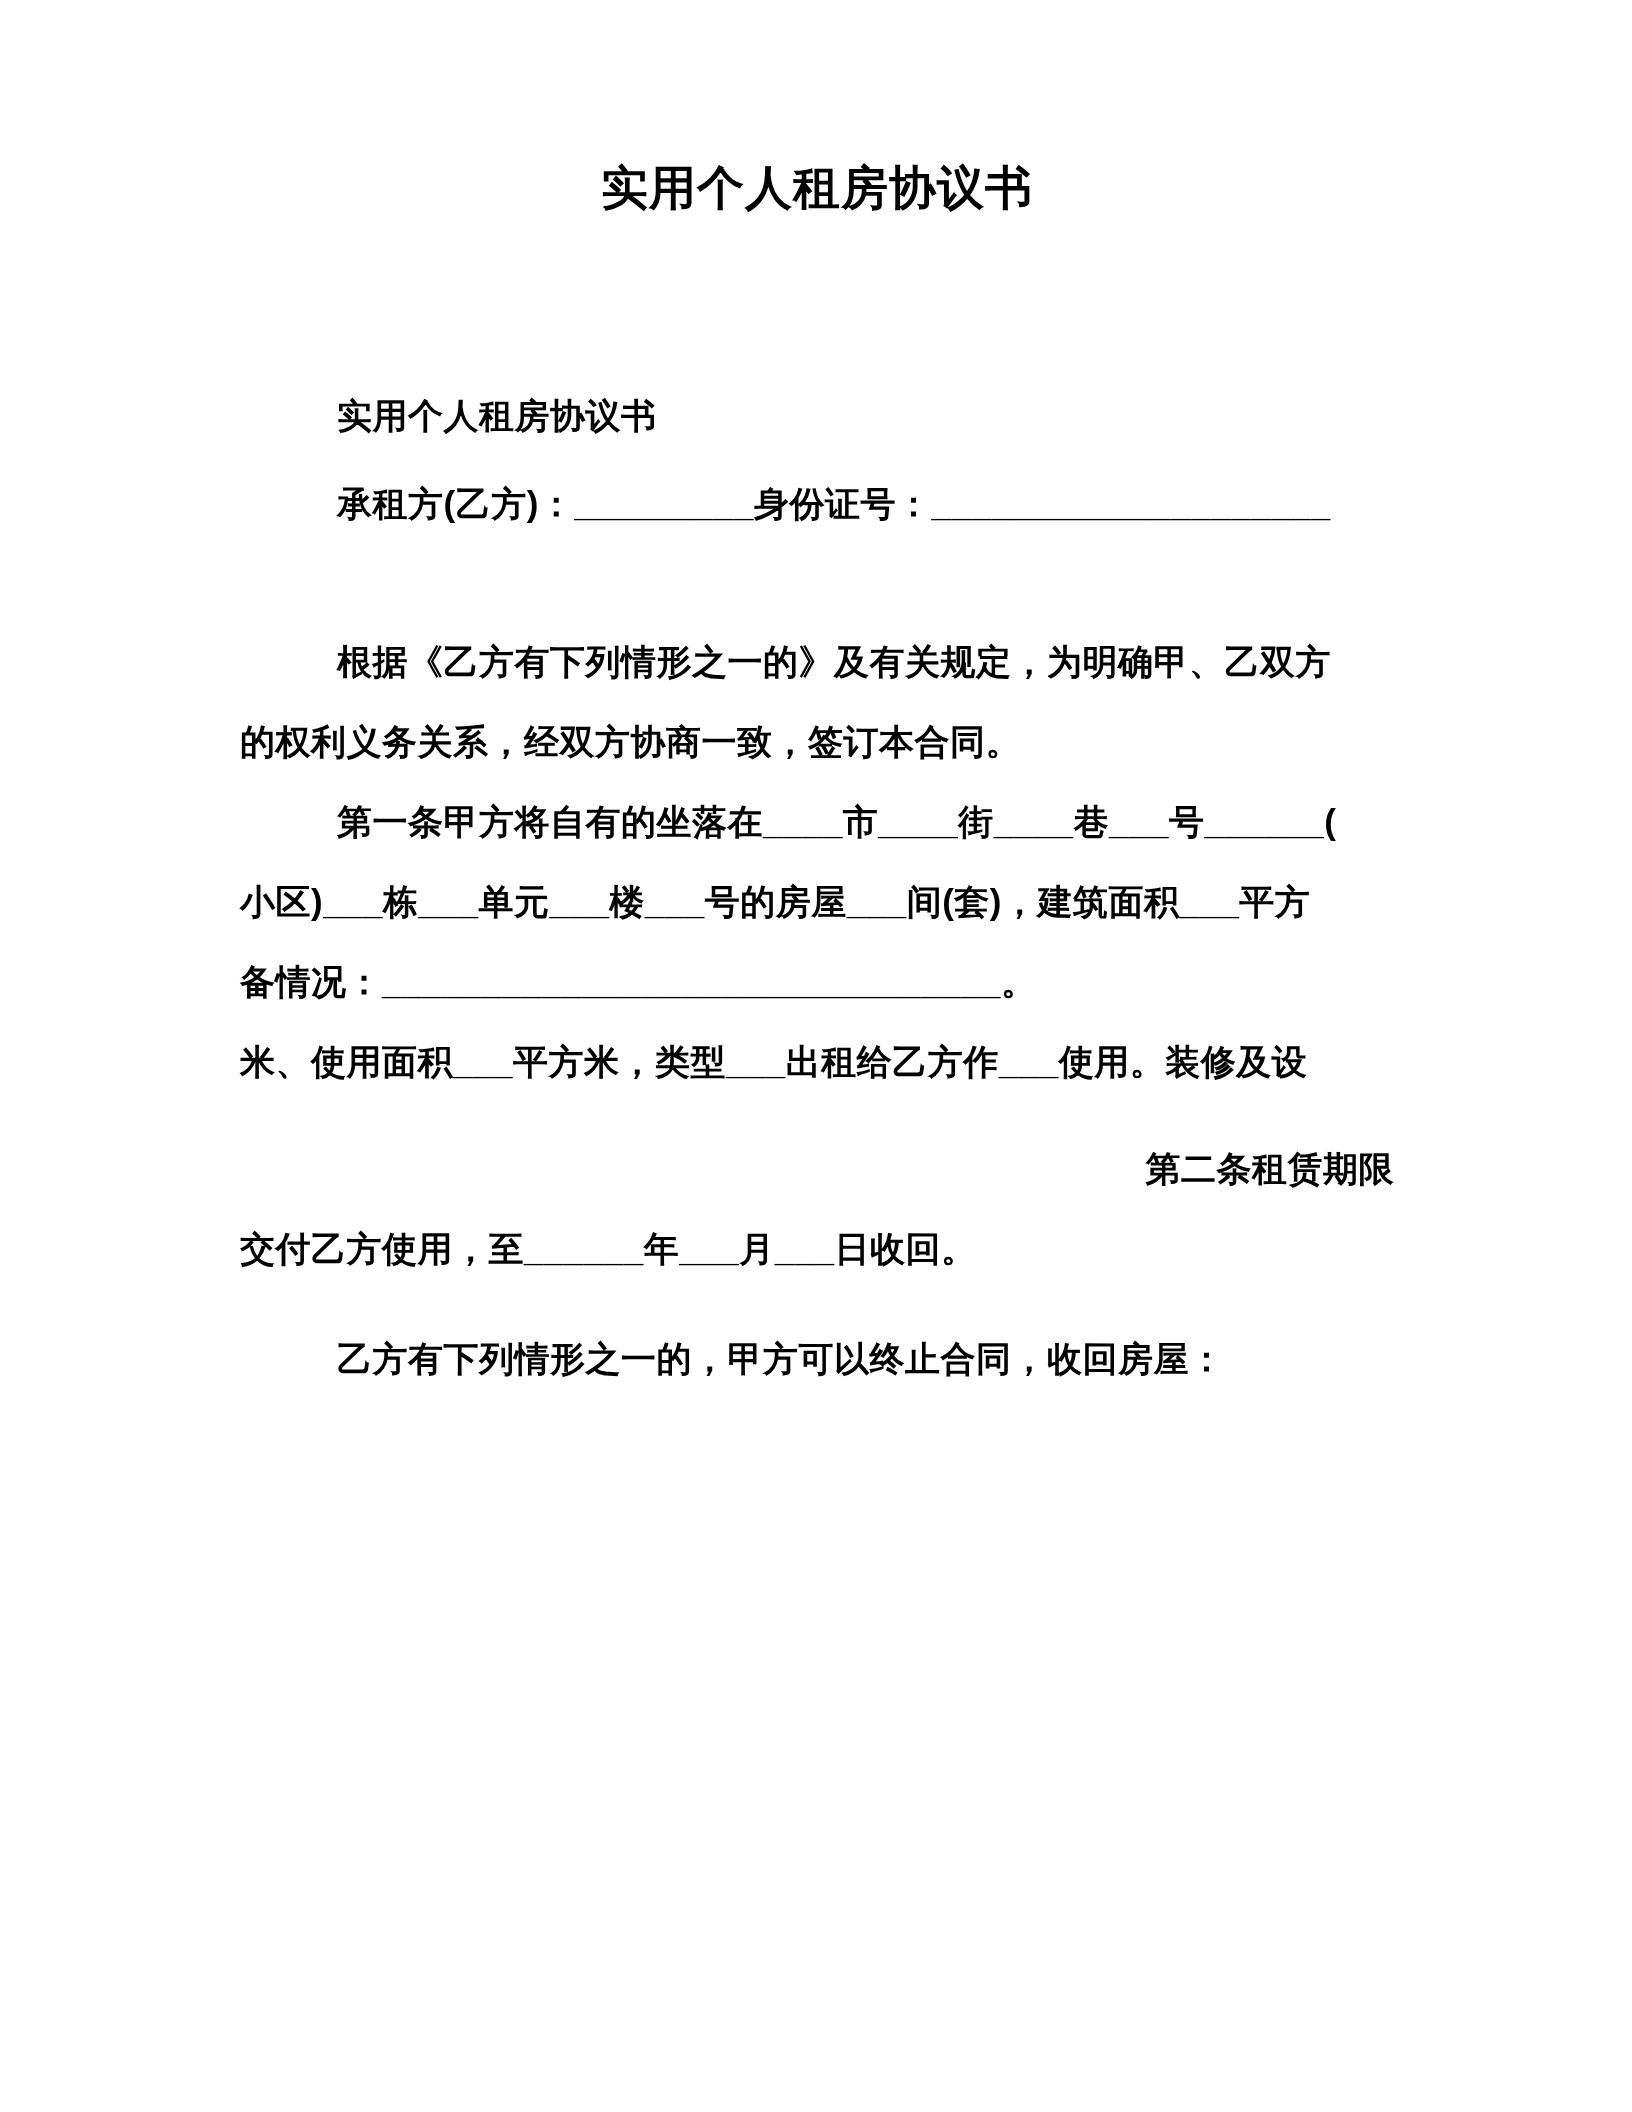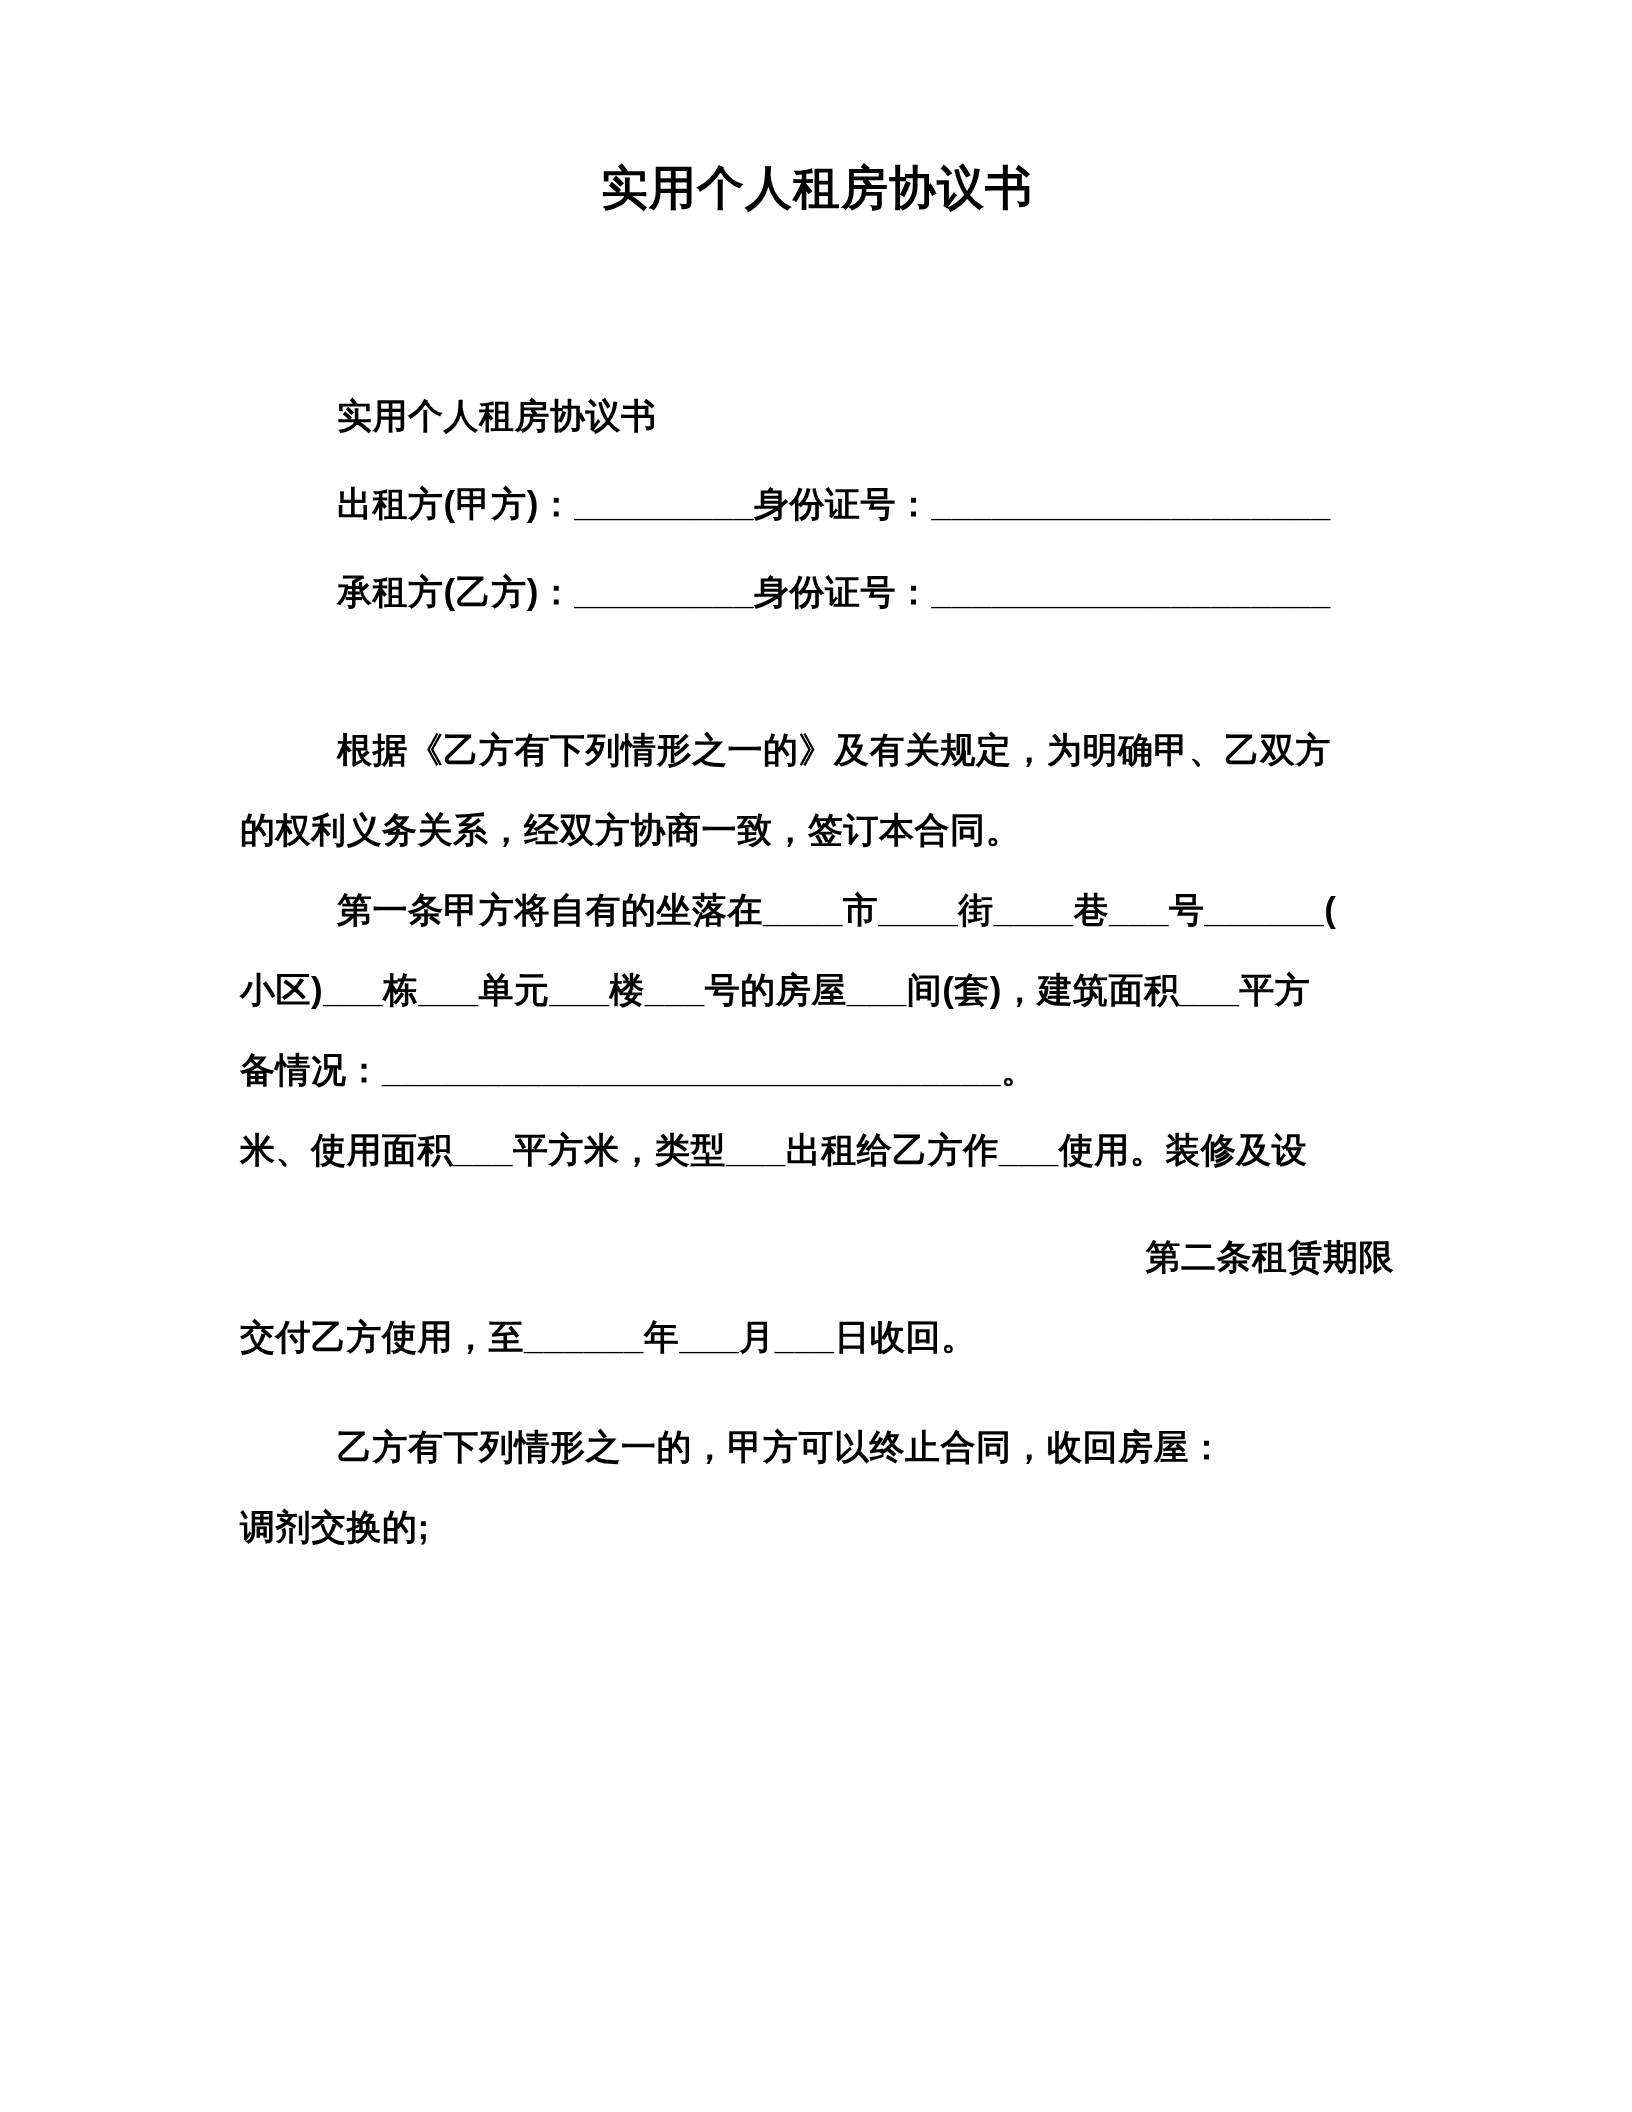--- a/index.html
+++ b/index.html
@@ -53,7 +53,6 @@
 
   <div class="line indent">实用个人租房协议书</div>
 
-  <div class="line indent mt8">出租方(甲方)：_________身份证号：____________________</div>
 
   <div class="line indent mt8">承租方(乙方)：_________身份证号：____________________</div>
 

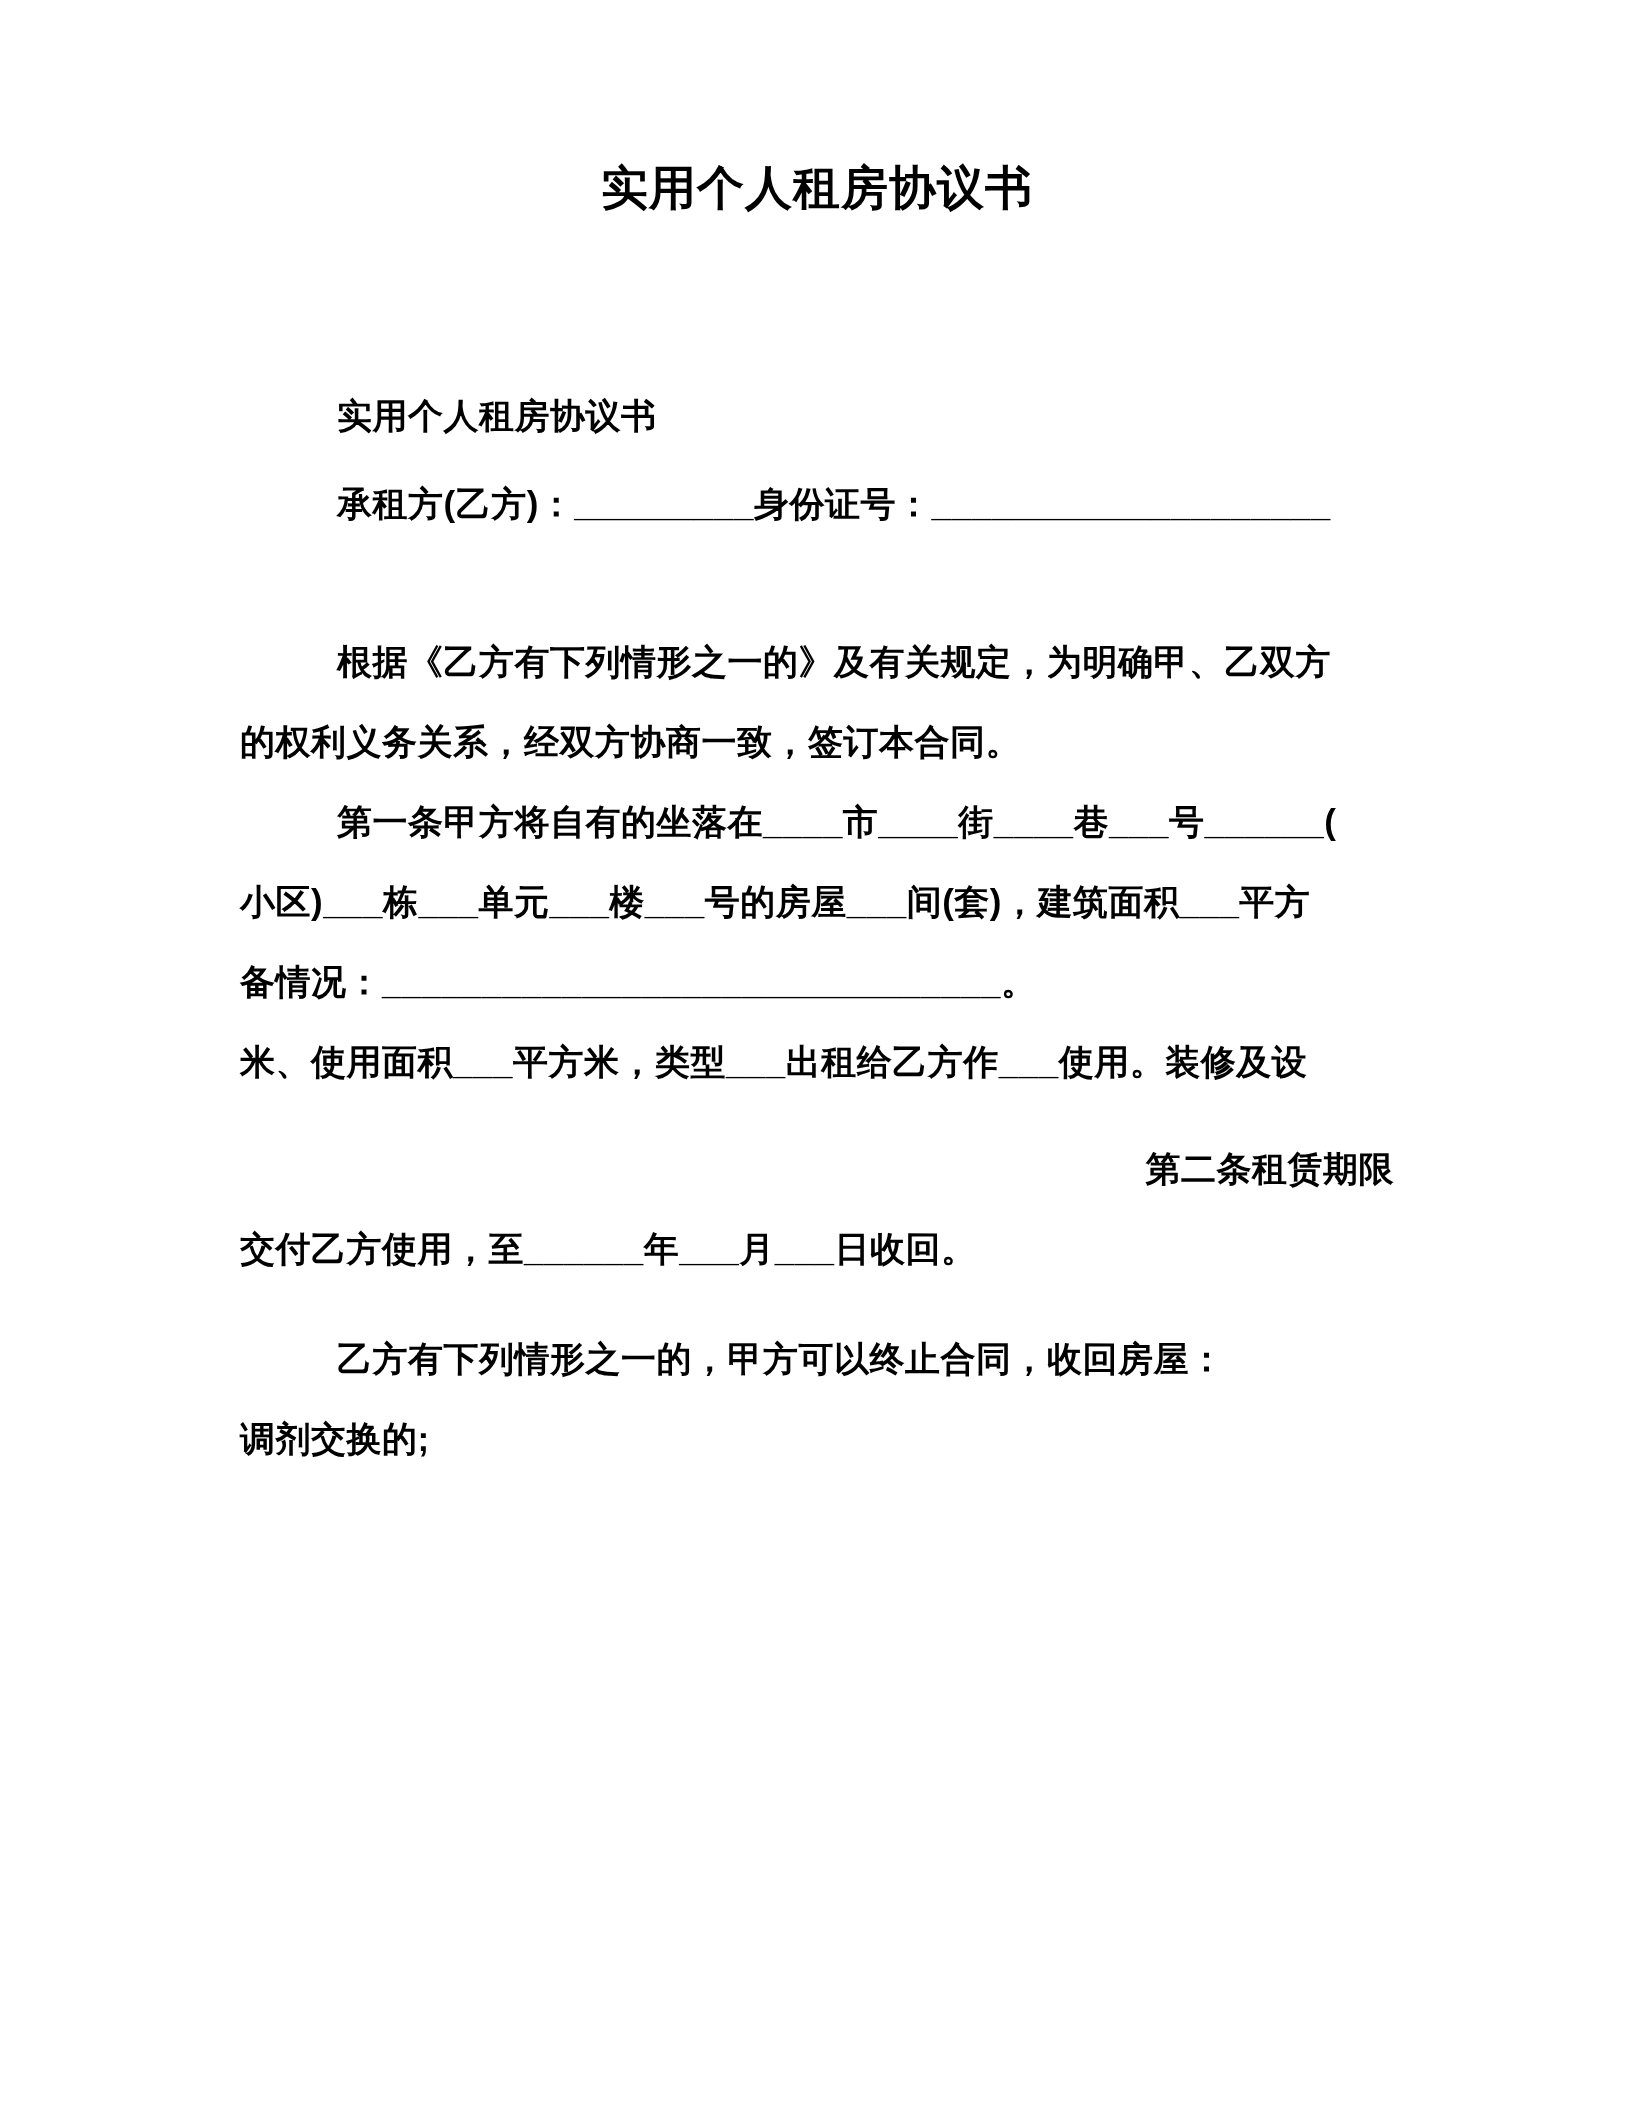--- a/index.html
+++ b/index.html
@@ -76,7 +76,6 @@
   <div class="line indent mt30">乙方有下列情形之一的，甲方可以终止合同，收回房屋：</div>
 
 
-  <div class="line">调剂交换的;</div>
 
 
 </div>

